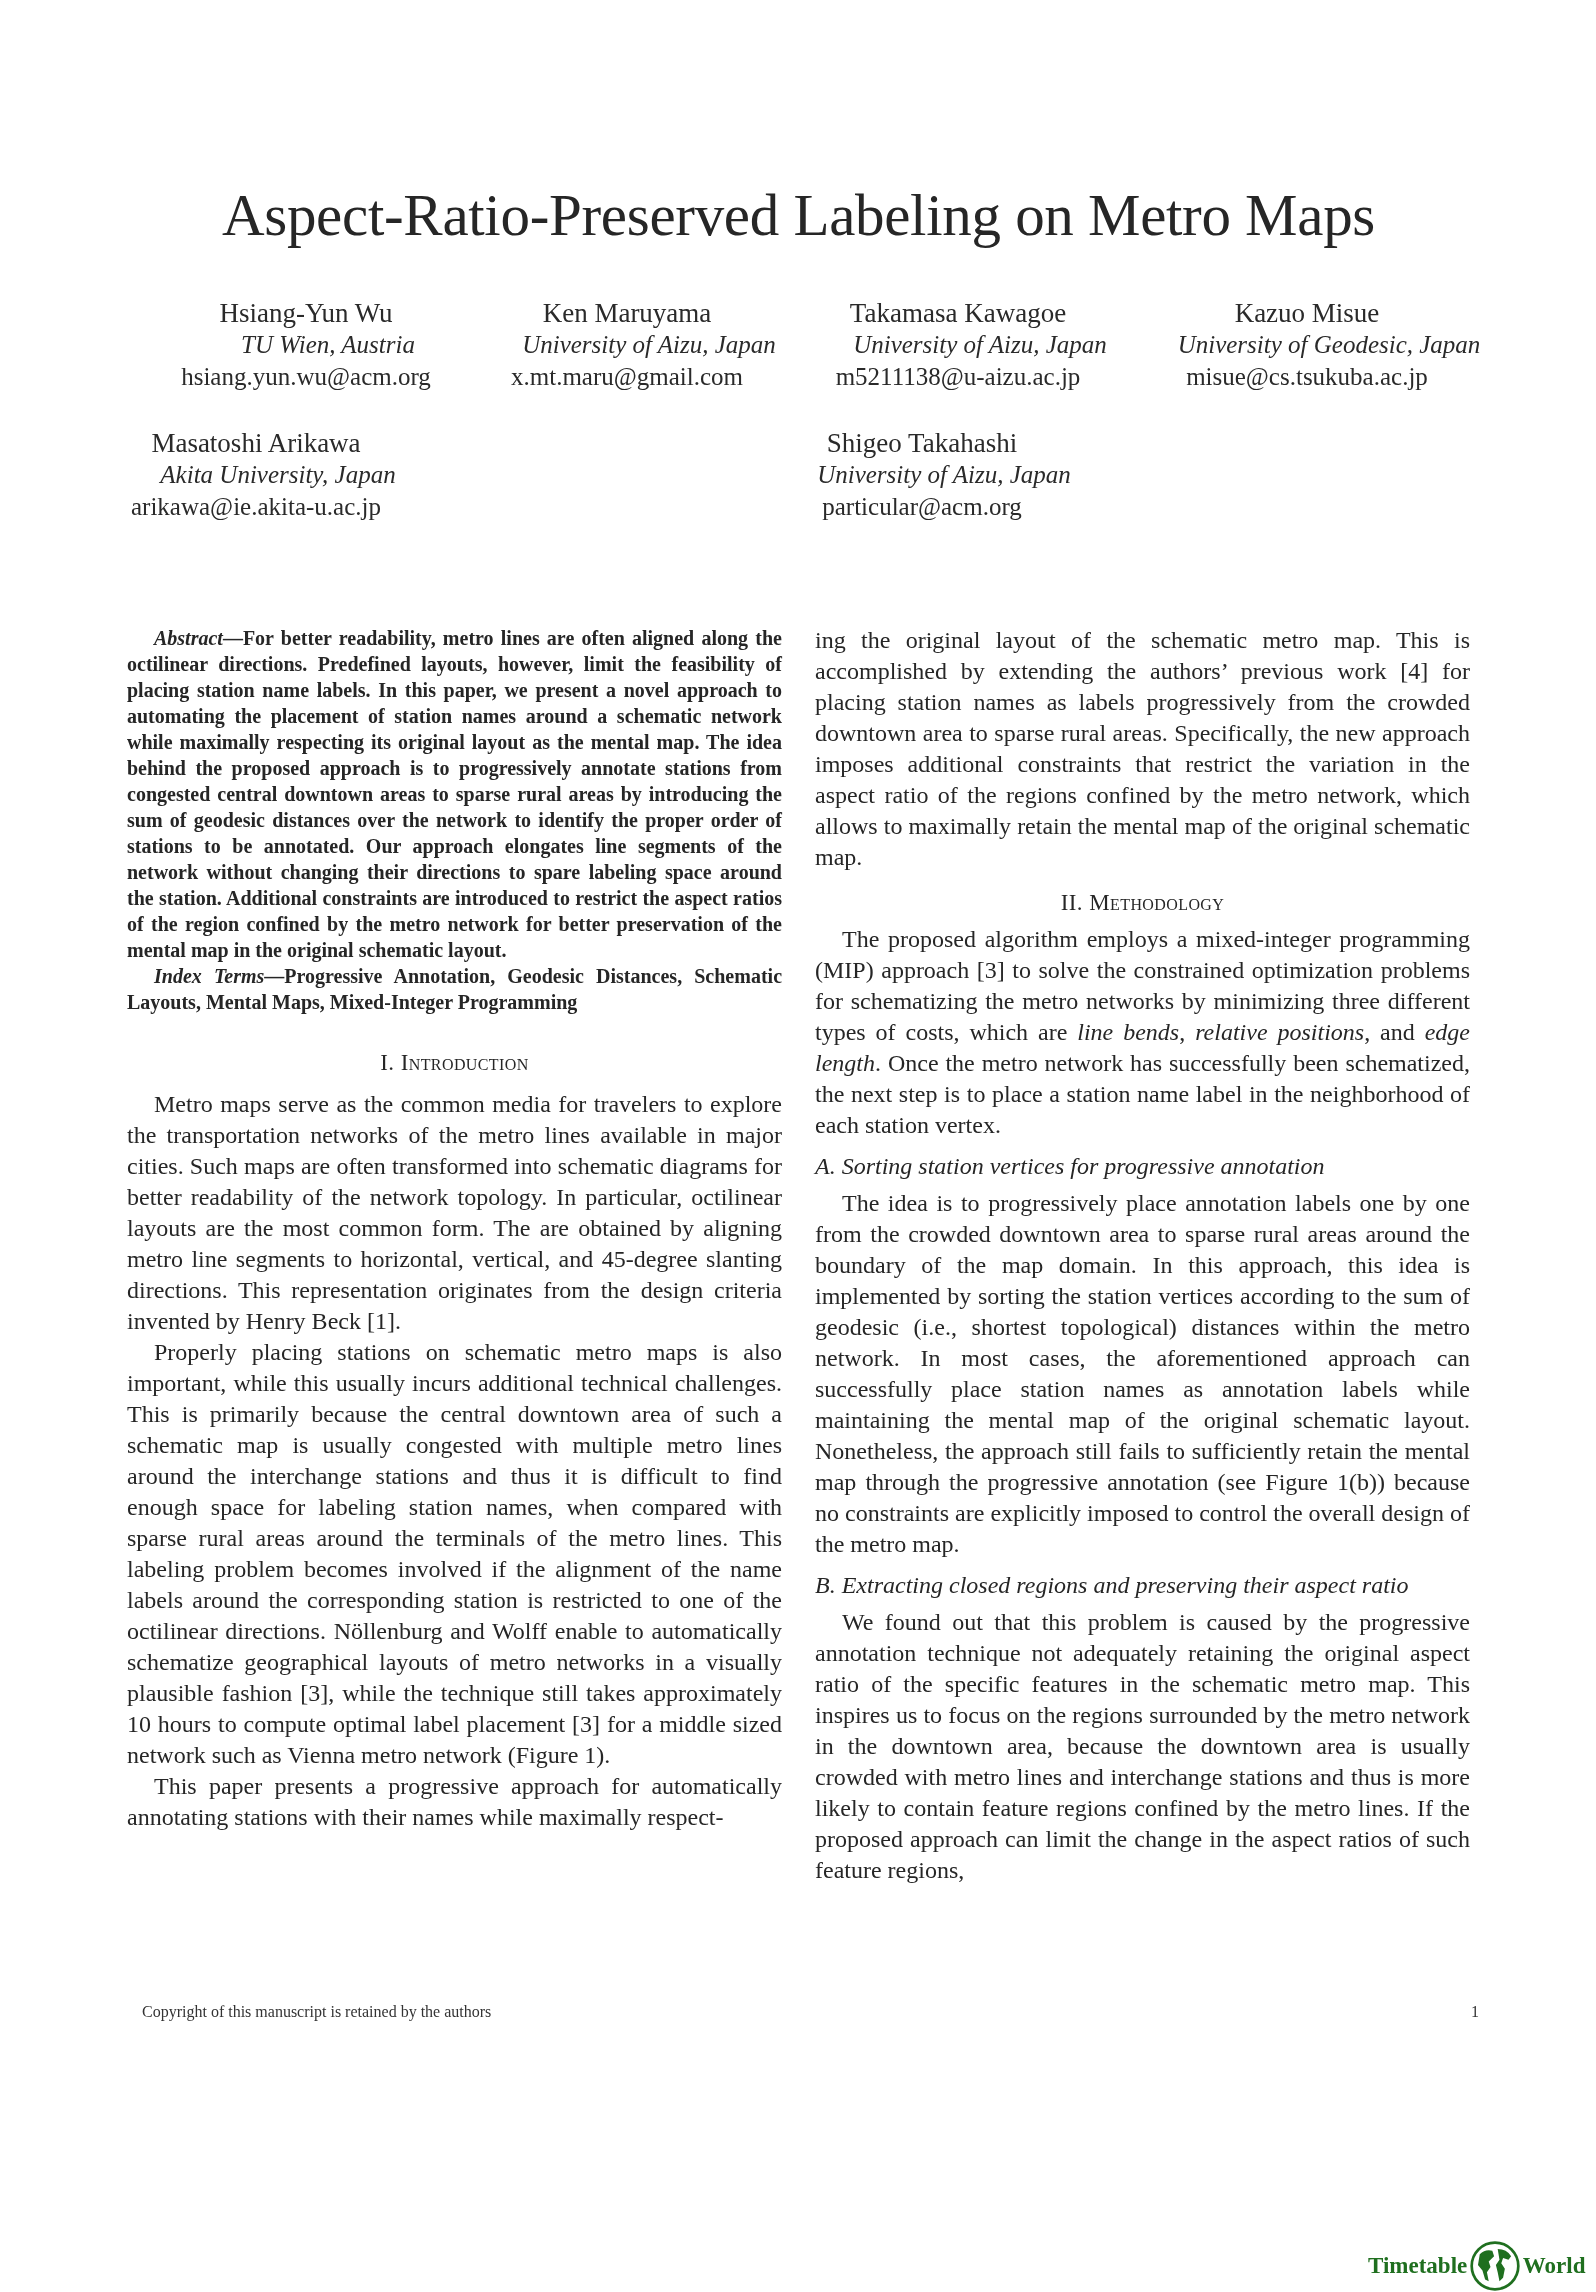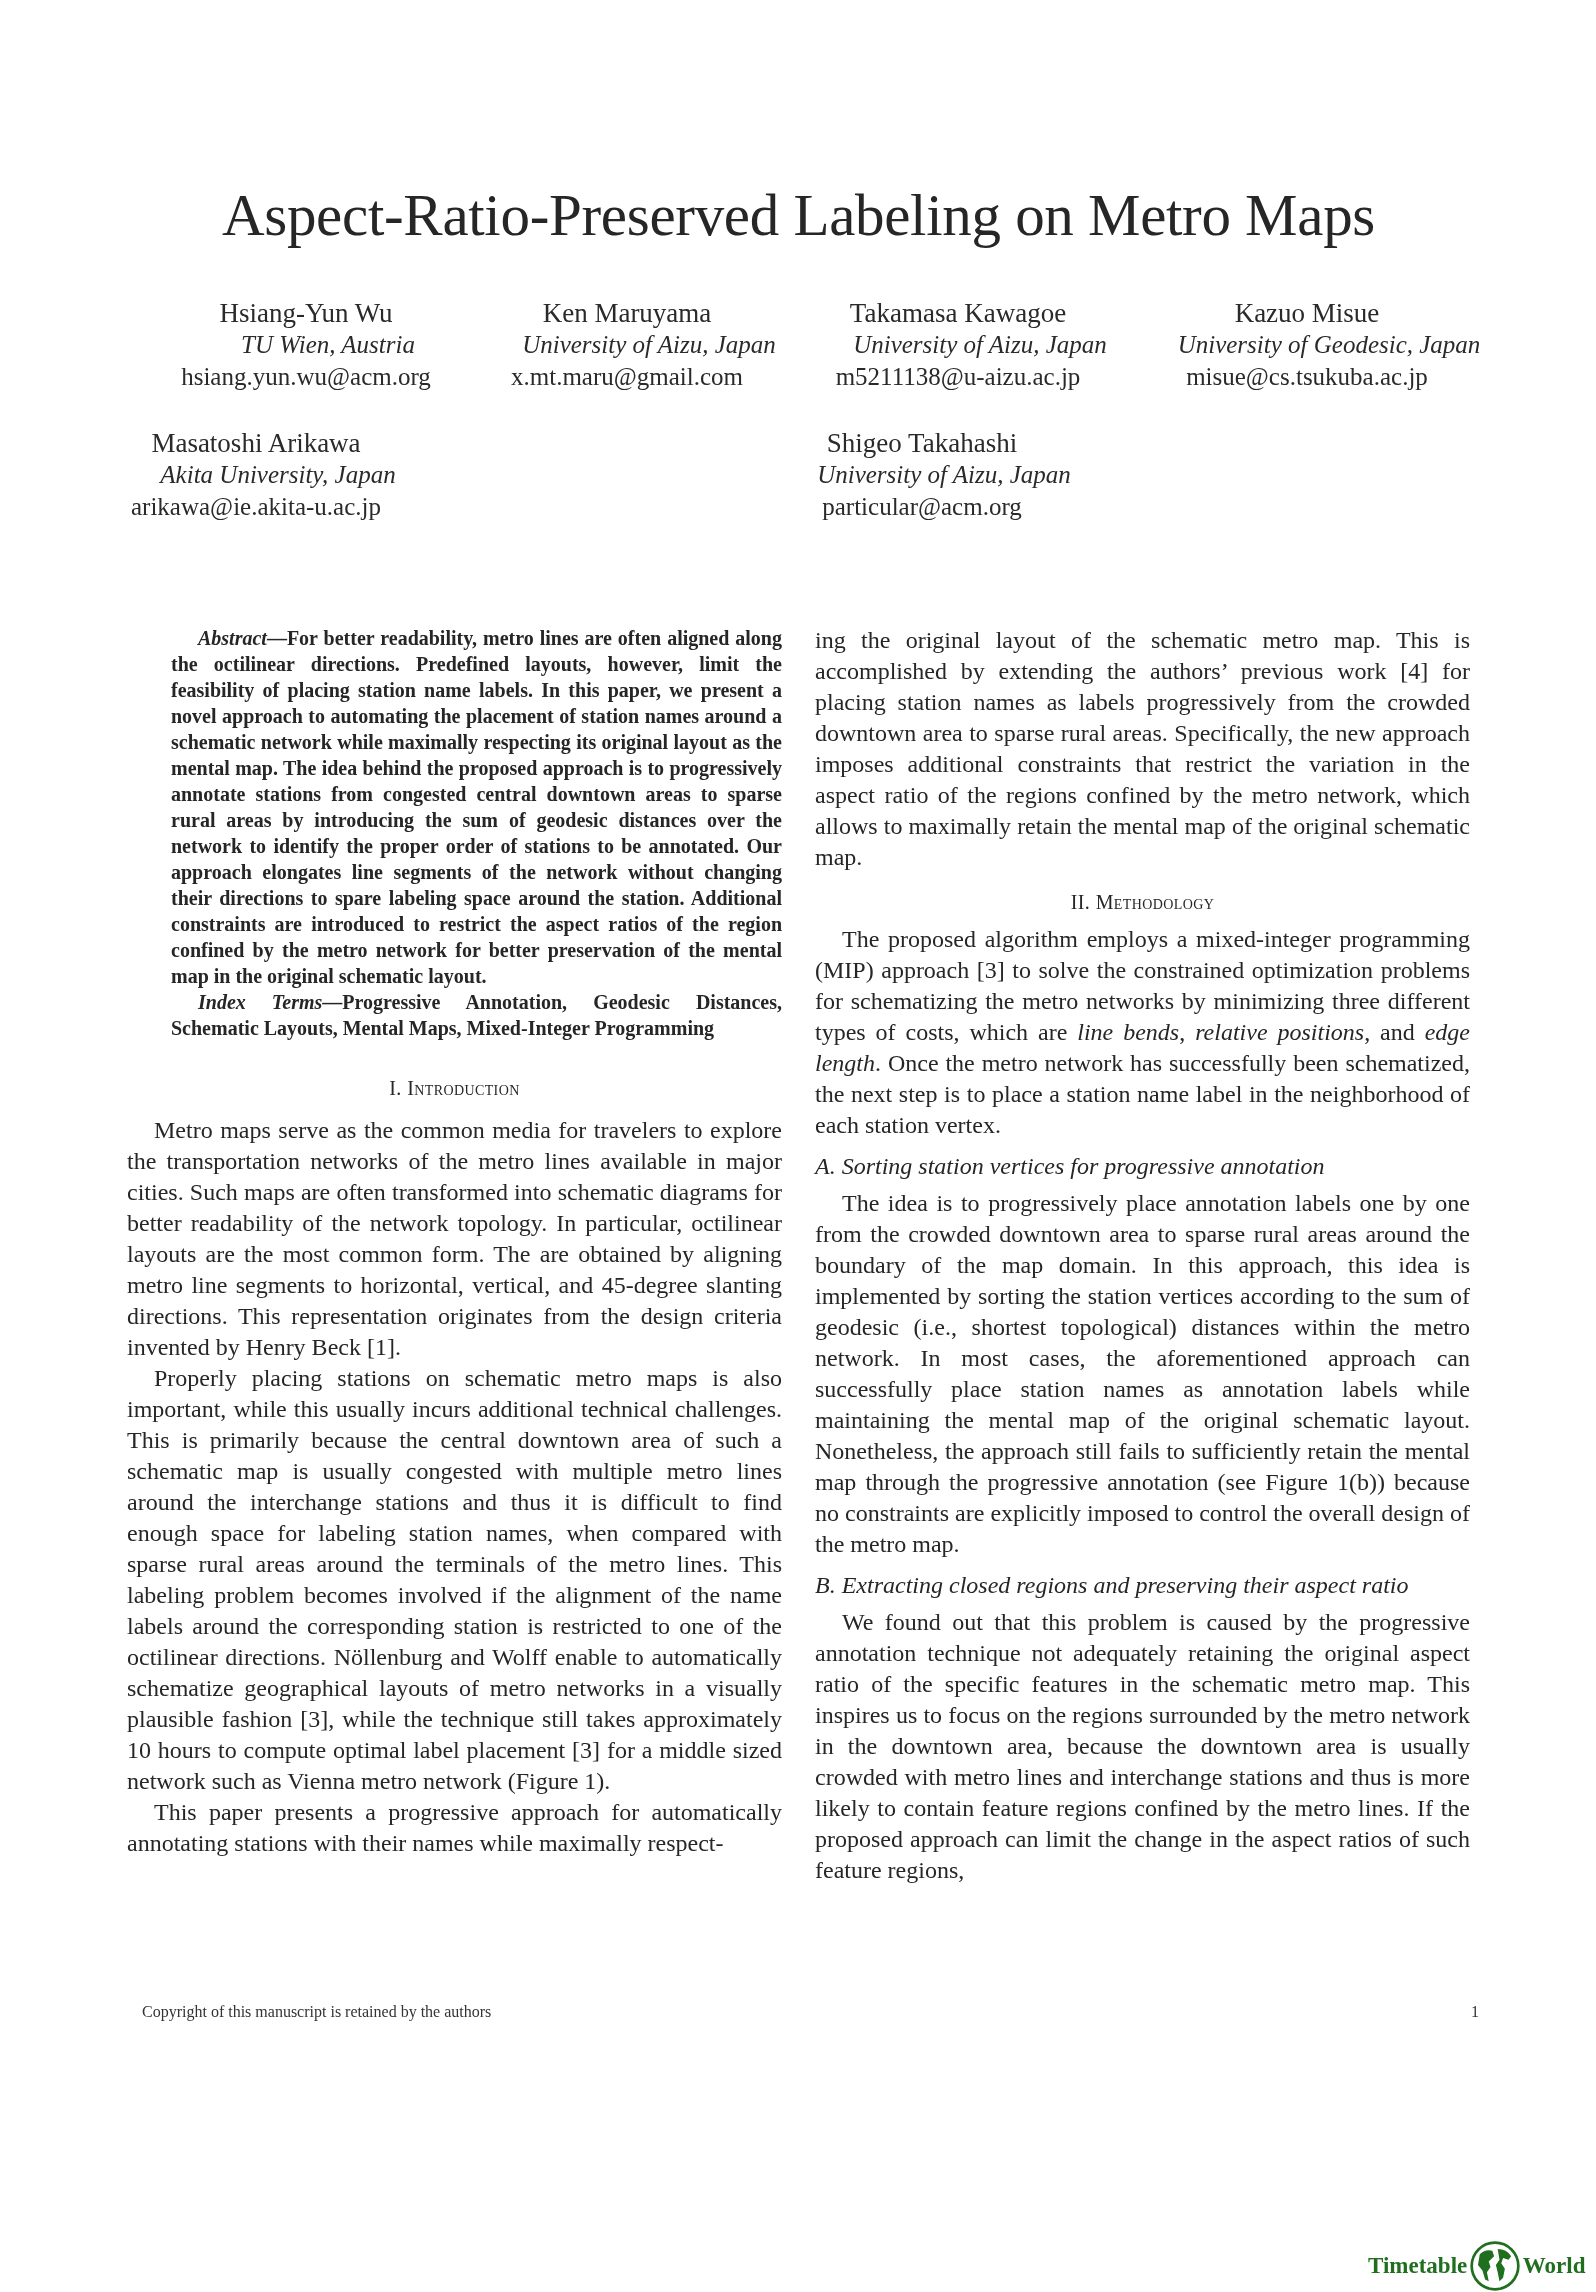--- a/index.html
+++ b/index.html
@@ -13,7 +13,7 @@
   .col { position: absolute; width: 655px; font-size: 24px; line-height: 31px; text-align: justify; color: #262626; }
   .col p { margin: 0; text-indent: 27px; }
   .abstract { font-weight: bold; font-size: 20px; line-height: 26px; }
-  .abstract p { text-indent: 27px; margin-left: 44px; }
+  .abstract p { text-indent: 27px; }
   .abstract .lbl { font-style: italic; }
   .sec-head { text-align: center; text-indent: 0 !important; font-size: 20px; letter-spacing: 0.4px; }
   .sec-head .sc { font-variant: small-caps; }

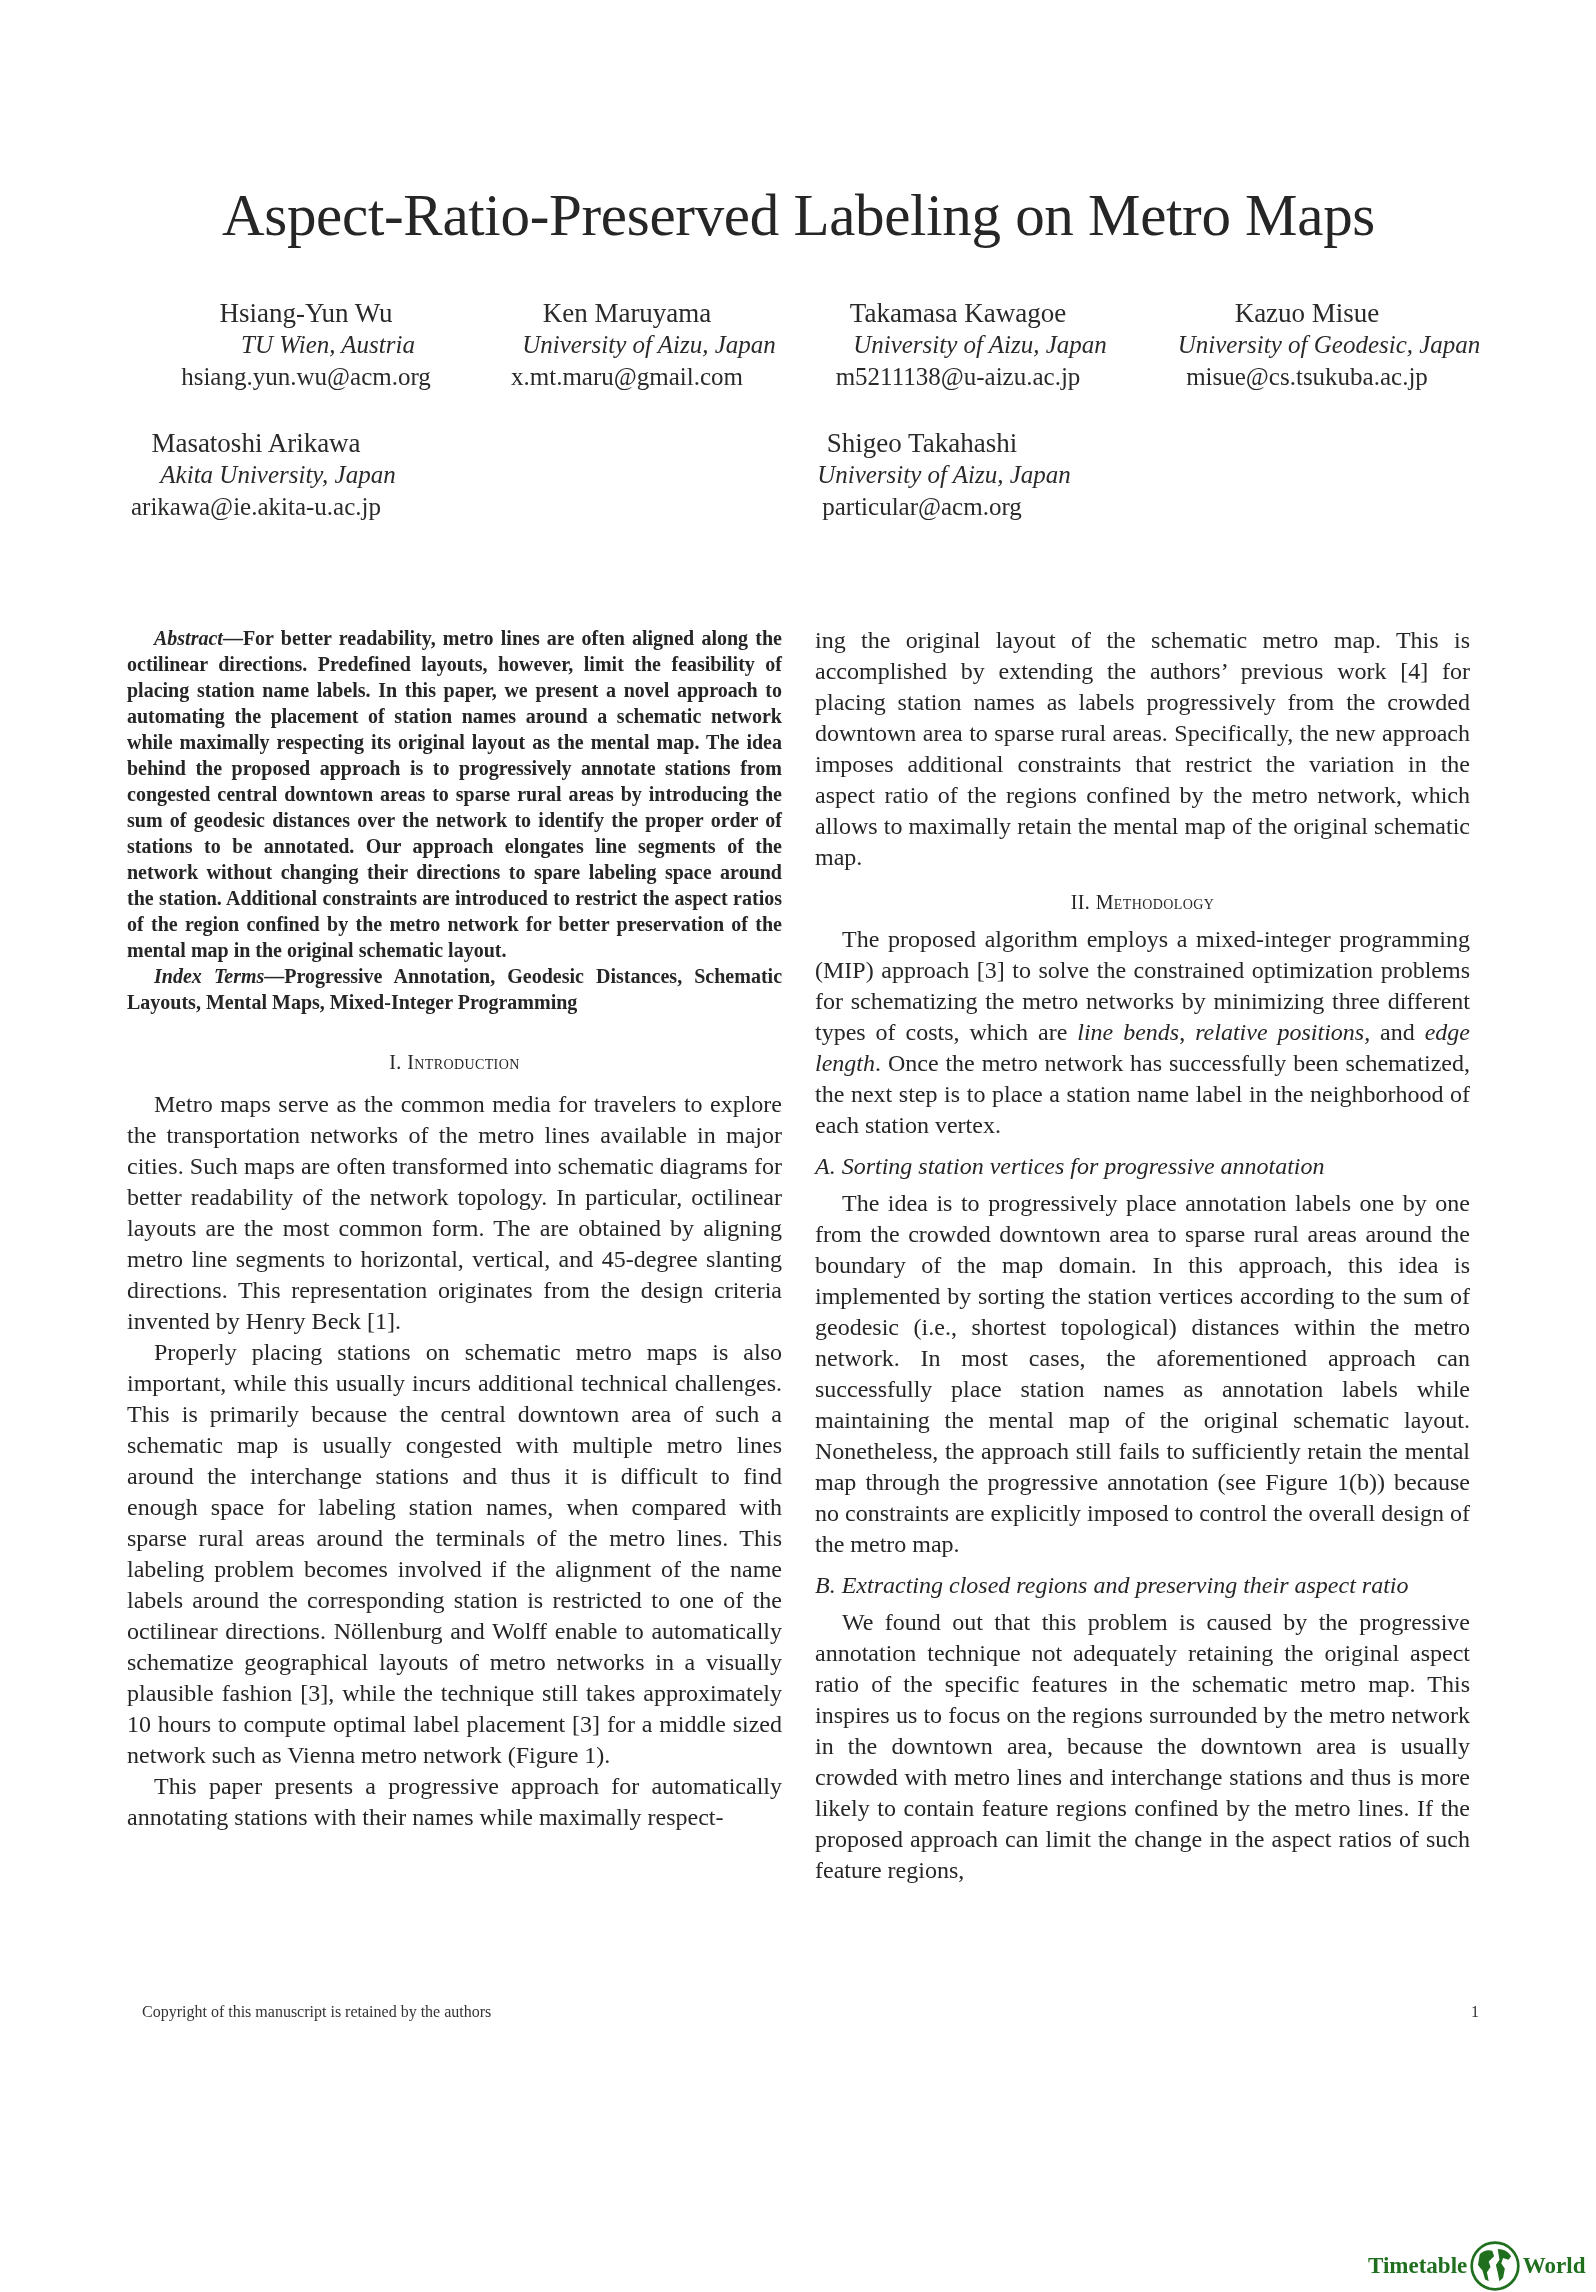--- a/index.html
+++ b/index.html
@@ -15,7 +15,7 @@
   .abstract { font-weight: bold; font-size: 20px; line-height: 26px; }
   .abstract p { text-indent: 27px; }
   .abstract .lbl { font-style: italic; }
-  .sec-head { text-align: center; text-indent: 0 !important; font-size: 20px; letter-spacing: 0.4px; }
+  .sec-head { text-align: center; text-indent: 0 !important; font-size: 23px; letter-spacing: 0.4px; }
   .sec-head .sc { font-variant: small-caps; }
   .subsec { text-indent: 0 !important; font-style: italic; }
   em { font-style: italic; }

